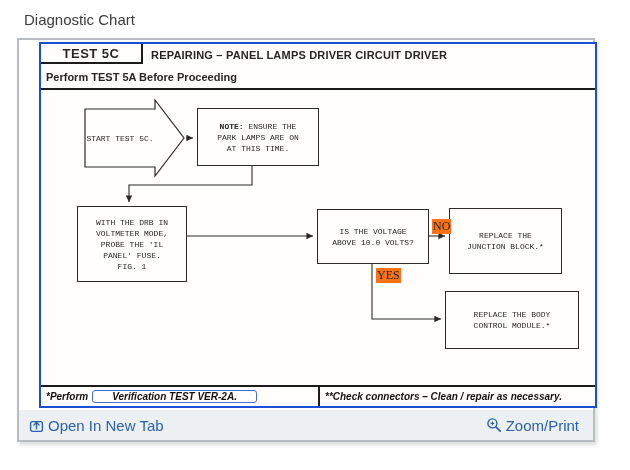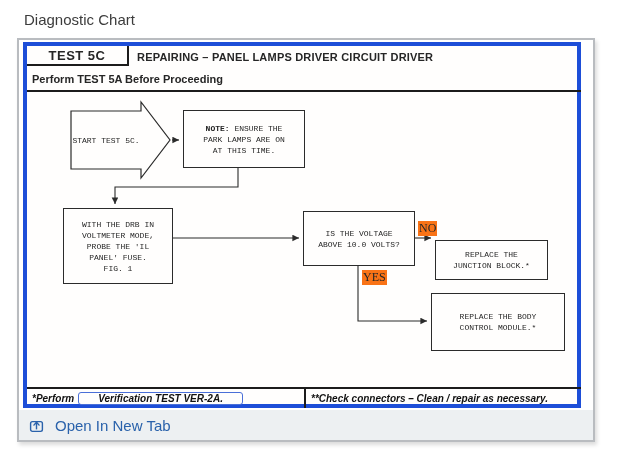--- a/index.html
+++ b/index.html
@@ -13,8 +13,8 @@
            box-shadow:2px 3px 4px rgba(0,0,0,0.14); }
 
   
-  .chart { position:absolute; left:4px; top:2px; width:558px; height:366px;
-           border:4px solid #1d4ed8; background:#fffefd; box-sizing:border-box; color:#262626; }
+  .chart { position:absolute; left:20px; top:2px; width:558px; height:366px;
+           border:2px solid #1d4ed8; background:#fffefd; box-sizing:border-box; color:#262626; }
   .chart * { box-sizing:border-box; }
 
   .test-id-box { position:absolute; left:0; top:0; width:102px; height:20px;

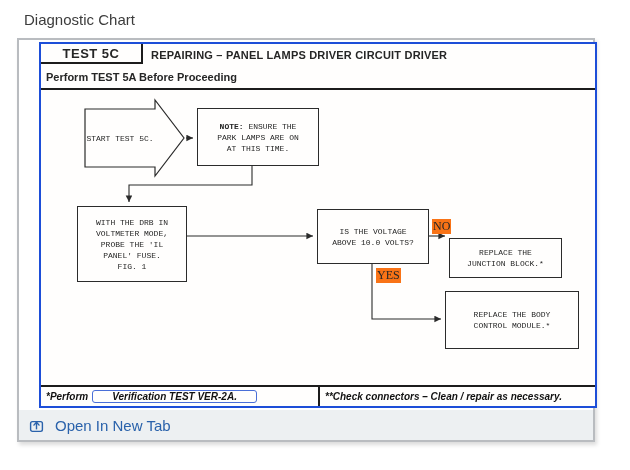--- a/index.html
+++ b/index.html
@@ -35,7 +35,7 @@
   .note        { left:156px; top:64px; width:122px; height:58px; }
   .probe       { left:36px;  top:162px; width:110px; height:76px; }
   .voltage     { left:276px; top:165px; width:112px; height:55px; }
-  .junction    { left:408px; top:164px; width:113px; height:40px;margin-top:30px; }
+  .junction    { left:408px; top:164px; width:113px; height:66px; }
   .bodybox     { left:404px; top:247px; width:134px; height:58px; }
 
   .edge-label { position:absolute; font-family:Liberation Serif, serif;

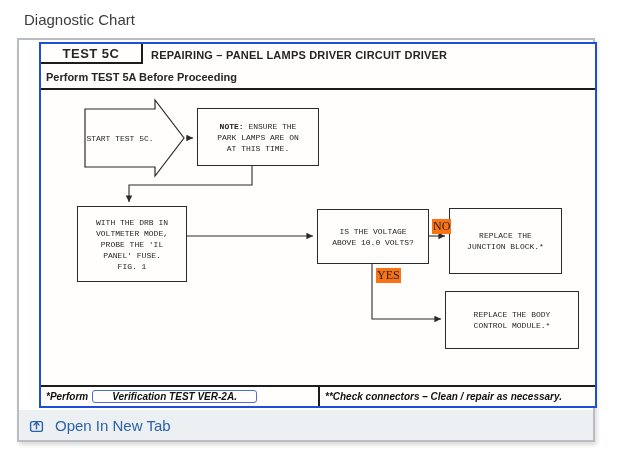--- a/index.html
+++ b/index.html
@@ -53,7 +53,7 @@
   
   .toolbar { position:absolute; left:0; right:0; bottom:0; height:30px; background:#edf0f2;
              display:flex; align-items:center; justify-content:space-between; padding:0 14px 0 10px; }
-  .link { display:flex; align-items:center; gap:11px; color:#2a62ab; font-size:15px;
+  .link { display:flex; align-items:center; gap:4px; color:#2a62ab; font-size:15px;
           text-decoration:none; cursor:pointer; }
   .link svg { display:block; }
 </style>

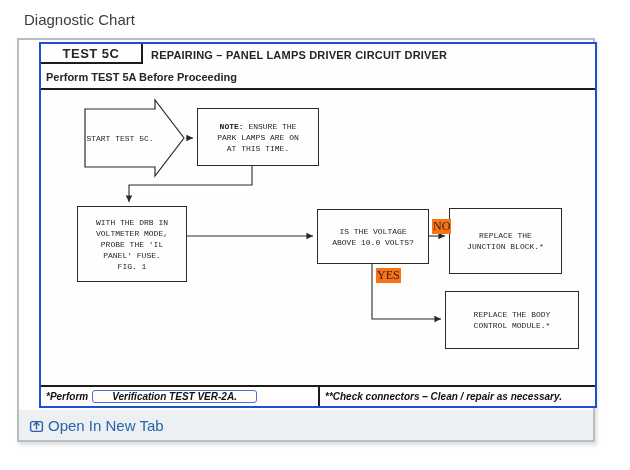--- a/index.html
+++ b/index.html
@@ -142,6 +142,14 @@
         </svg>
         <span>Open In New Tab</span>
       </a>
+      <a class="link">
+        <svg width="16" height="16" viewBox="0 0 16 16">
+          <circle cx="6.4" cy="6.4" r="4.5" fill="none" stroke="#2a62ab" stroke-width="1.4"></circle>
+          <path d="M9.9 9.9 L14.2 14.2" stroke="#2a62ab" stroke-width="1.7" stroke-linecap="round"></path>
+          <path d="M6.4 4.6 V8.2 M4.6 6.4 H8.2" stroke="#2a62ab" stroke-width="1.2"></path>
+        </svg>
+        <span>Zoom/Print</span>
+      </a>
     </div>
 
   </div>

